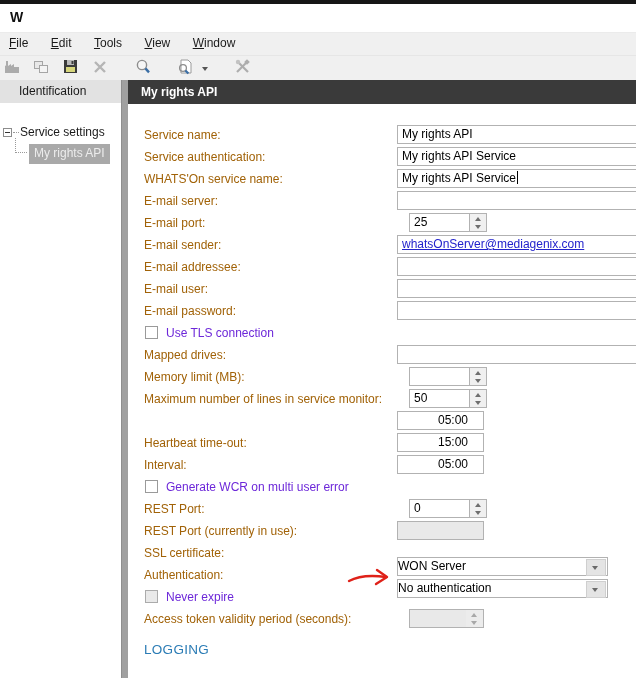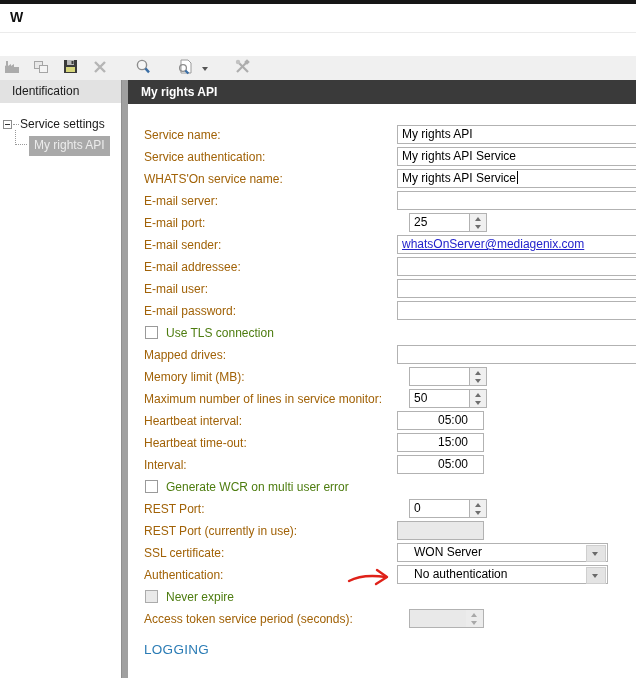--- a/index.html
+++ b/index.html
@@ -82,6 +82,13 @@
     <span class="logo">W</span>
   </div>
 
+  <div class="menubar">
+    <span class="menu-item"><u>F</u><span>ile</span></span>
+    <span class="menu-item"><u>E</u><span>dit</span></span>
+    <span class="menu-item"><u>T</u><span>ools</span></span>
+    <span class="menu-item"><u>V</u><span>iew</span></span>
+    <span class="menu-item"><u>W</u><span>indow</span></span>
+  </div>
 
   <div class="toolbarbar">
     <span class="tbtn">

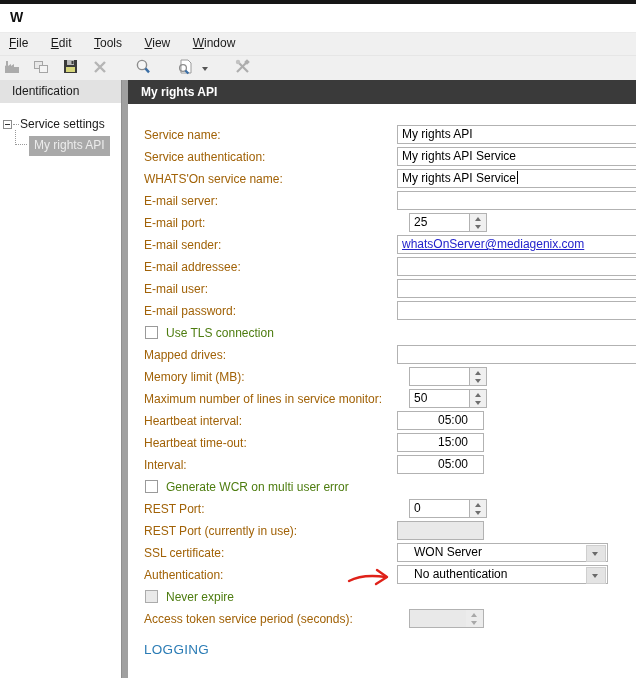--- a/index.html
+++ b/index.html
@@ -24,7 +24,7 @@
   .caret-down{display:block;margin-top:9px;margin-left:1px;width:0;height:0;border-left:3.5px solid transparent;border-right:3.5px solid transparent;border-top:4px solid #555;}
 
   .leftpanel{position:absolute;left:0;top:80px;width:121px;height:598px;background:#fff;}
-  .left-header{height:23px;background:#e2e2e2;font-size:12px;color:#1a1a1a;line-height:23px;padding-left:12px;}
+  .left-header{height:23px;background:#e2e2e2;font-size:12px;color:#1a1a1a;line-height:23px;padding-left:19px;}
   .tree{position:relative;padding-top:12px;}
   .tree-root{position:relative;height:19px;line-height:19px;font-size:12px;color:#1a1a1a;padding-left:20px;}
   .expander{position:absolute;left:3px;top:5px;width:9px;height:9px;border:1px solid #8c8c8c;background:#fff;box-sizing:border-box;}

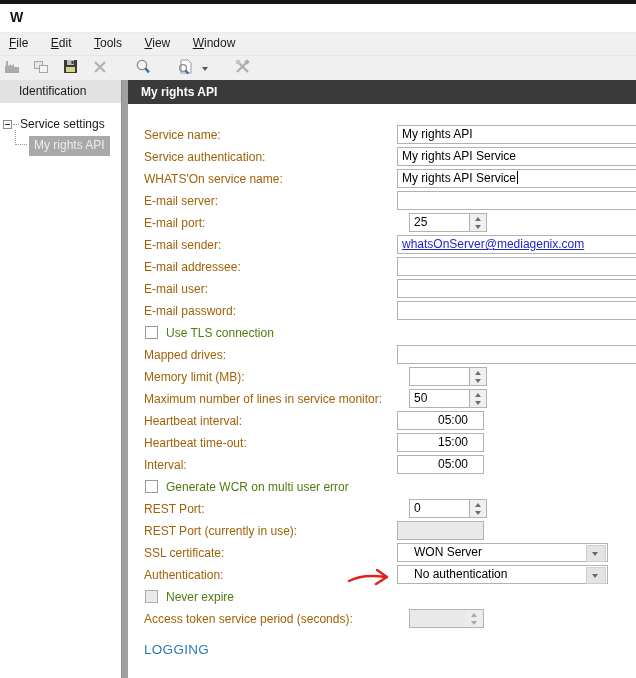--- a/index.html
+++ b/index.html
@@ -25,7 +25,7 @@
 
   .leftpanel{position:absolute;left:0;top:80px;width:121px;height:598px;background:#fff;}
   .left-header{height:23px;background:#e2e2e2;font-size:12px;color:#1a1a1a;line-height:23px;padding-left:19px;}
-  .tree{position:relative;padding-top:12px;}
+  .tree{position:relative;padding-top:20px;}
   .tree-root{position:relative;height:19px;line-height:19px;font-size:12px;color:#1a1a1a;padding-left:20px;}
   .expander{position:absolute;left:3px;top:5px;width:9px;height:9px;border:1px solid #8c8c8c;background:#fff;box-sizing:border-box;}
   .expander:after{content:"";position:absolute;left:1px;top:3px;width:5px;height:1px;background:#333;}

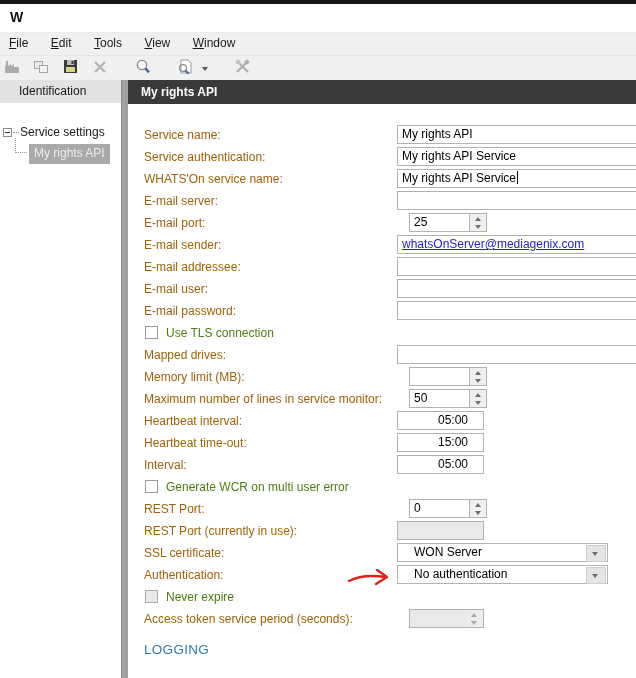--- a/index.html
+++ b/index.html
@@ -64,7 +64,7 @@
 
   .cb{position:absolute;left:1px;top:4px;width:13px;height:13px;box-sizing:border-box;border:1px solid #9a9a9a;background:#fff;}
   .cb.disabled{background:#e9e9e9;border-color:#ababab;}
-  .cbl{position:absolute;left:22px;top:0;line-height:22px;font-size:12px;color:#4d7c0f;white-space:nowrap;}
+  .cbl{position:absolute;left:22px;top:0;line-height:22px;font-size:12px;color:#6d28d9;white-space:nowrap;}
 
   .link{color:#2323cc;text-decoration:underline;cursor:pointer;margin-top:44px;}
   .textcaret{display:inline-block;width:1px;height:13px;background:#000;vertical-align:-2px;margin-left:1px;}

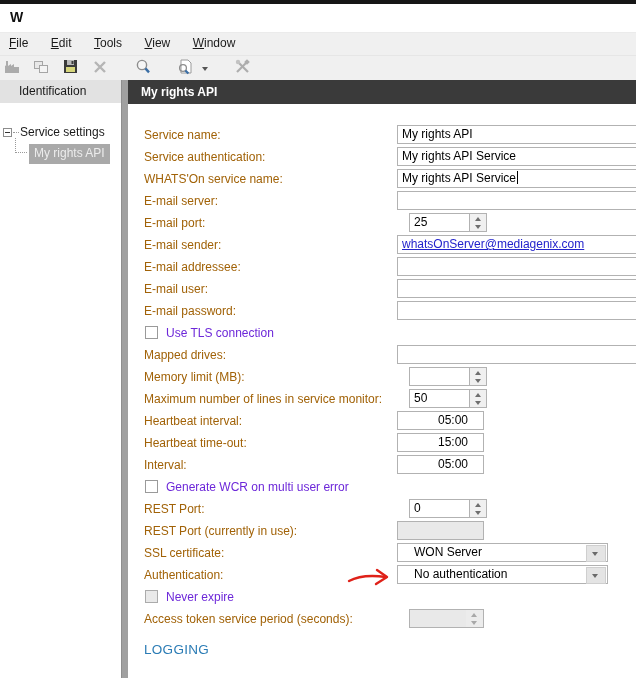--- a/index.html
+++ b/index.html
@@ -227,7 +227,6 @@
           </div>
       </div>
       <div class="row">
-        <span class="lbl">Heartbeat interval:</span>
         <div class="tb dis2" style="background:#fff;"><span>05:00</span></div>
       </div>
       <div class="row">

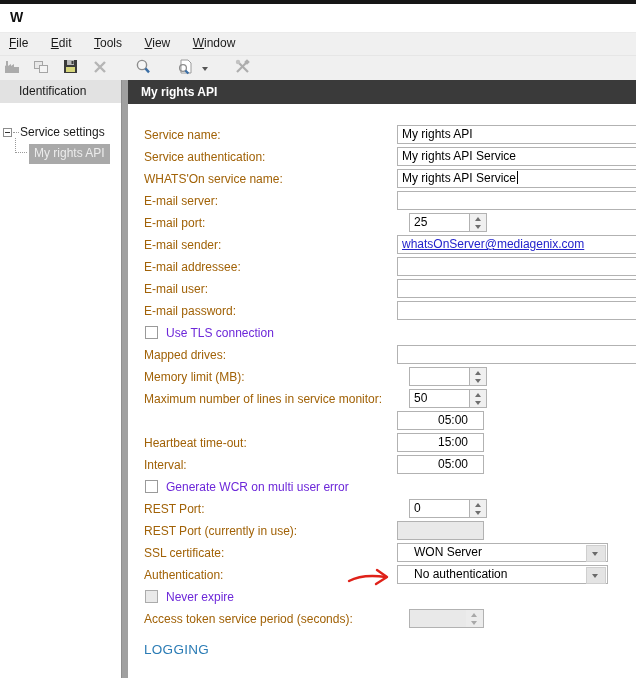--- a/index.html
+++ b/index.html
@@ -58,7 +58,7 @@
   .spin.disabled .dn:after{border-top-color:#a8a8a8;}
   .spin.inner{left:322px;border-left:none;}
 
-  .combo{position:absolute;left:253px;top:1px;width:211px;height:19px;box-sizing:border-box;border:1px solid #b2b2b2;background:#fff;font-size:12px;line-height:17px;padding:0 16px;cursor:default;}
+  .combo{position:absolute;left:253px;top:15px;width:211px;height:19px;box-sizing:border-box;border:1px solid #b2b2b2;background:#fff;font-size:12px;line-height:17px;padding:0 0;cursor:default;}
   .combo-arrow{position:absolute;right:1px;top:1px;width:18px;height:15px;background:#e4e4e4;border:1px solid #cfcfcf;}
   .combo-arrow:after{content:"";position:absolute;left:5px;top:6px;border-left:3.5px solid transparent;border-right:3.5px solid transparent;border-top:4px solid #6a6a6a;}
 

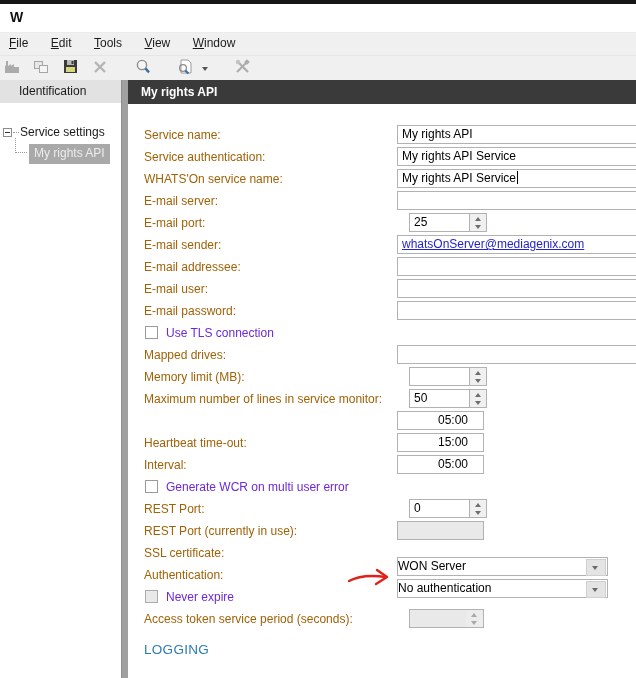--- a/index.html
+++ b/index.html
@@ -272,7 +272,7 @@
         <span class="cbl">Never expire</span>
       </div>
       <div class="row">
-        <span class="lbl">Access token service period (seconds):</span>
+        <span class="lbl">Access token validity period (seconds):</span>
         <div class="tb small dis"><span></span></div>
         <div class="spin inner disabled">
             <span class="up"></span>

